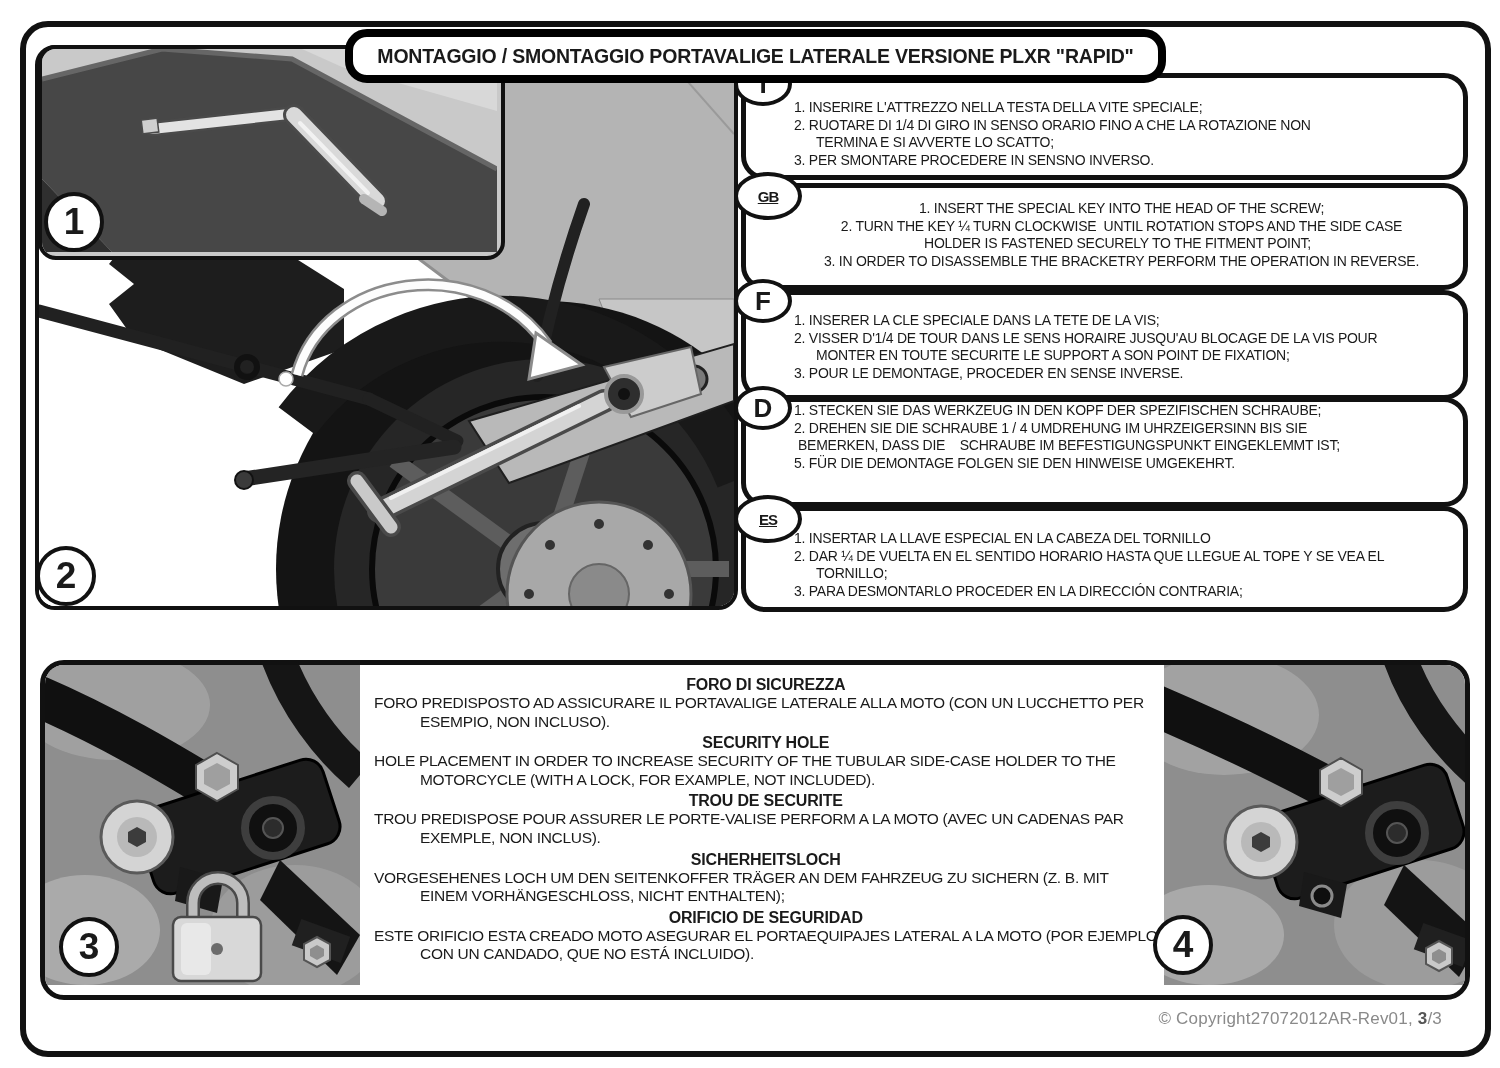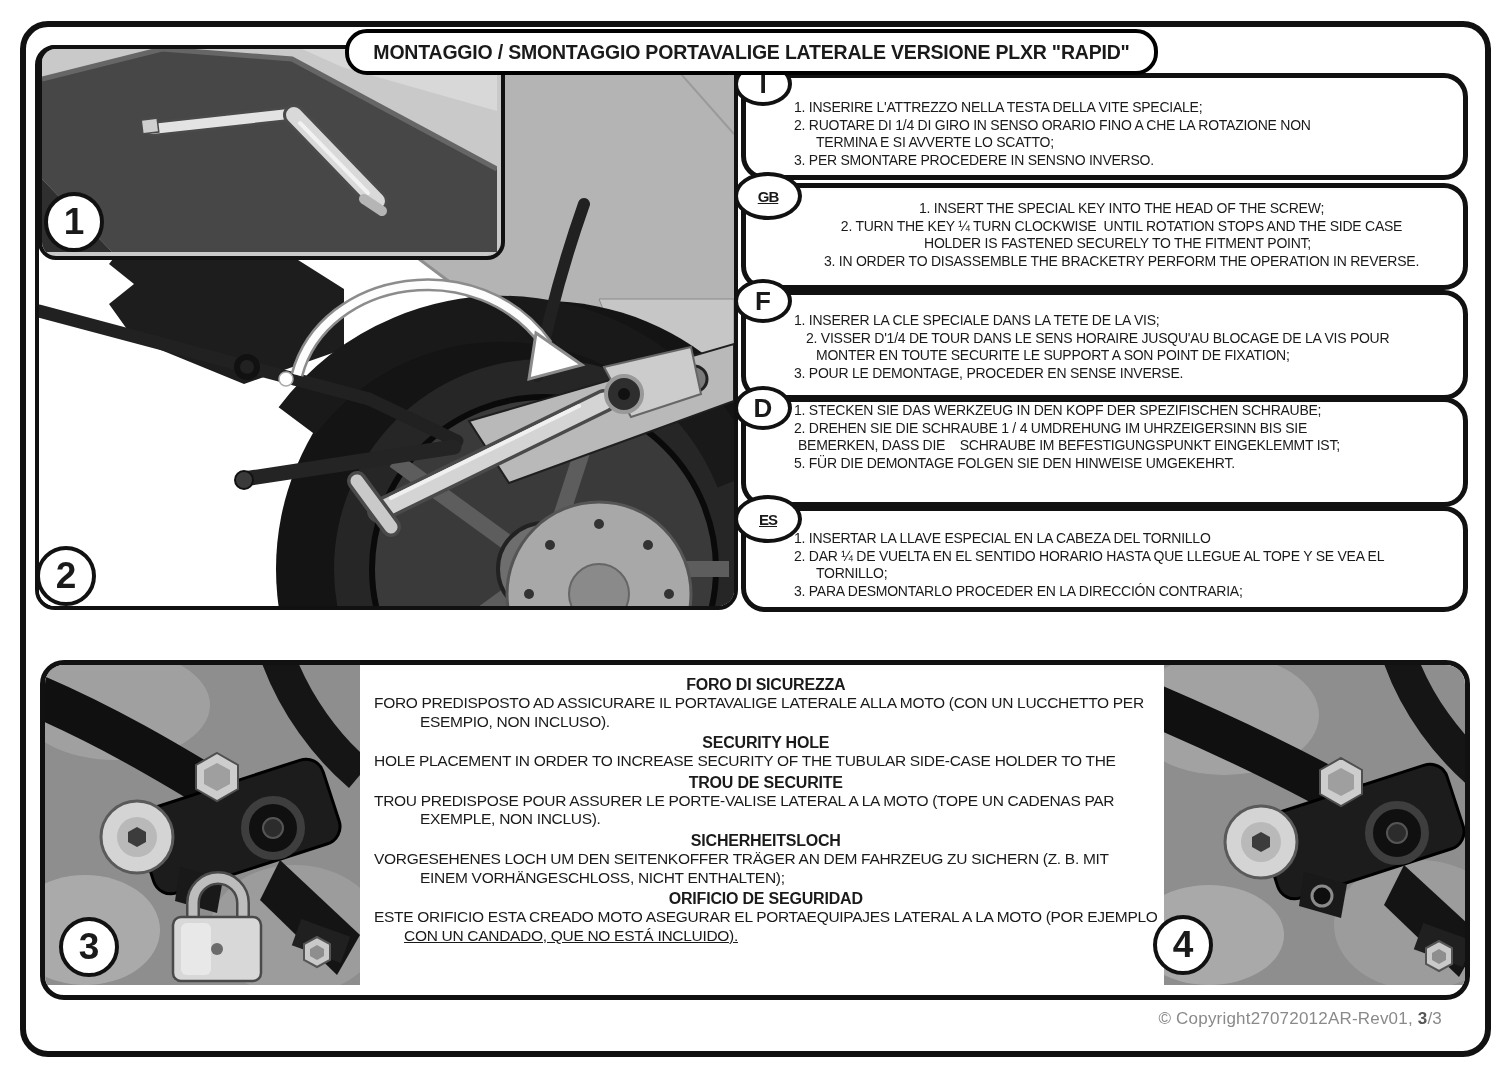--- a/index.html
+++ b/index.html
@@ -10,7 +10,7 @@
                border:6px solid #111;border-radius:28px;background:transparent;}
   
   .banner{position:absolute;left:345px;top:29px;width:805px;height:38px;background:#fff;
-          border:4px solid #000000;border-radius:22px;display:flex;align-items:center;justify-content:center;
+          border:8px solid #000000;border-radius:22px;display:flex;align-items:center;justify-content:center;
           z-index:30;}
   .banner span{font-weight:bold;font-size:19.5px;letter-spacing:-0.2px;white-space:nowrap;}
   

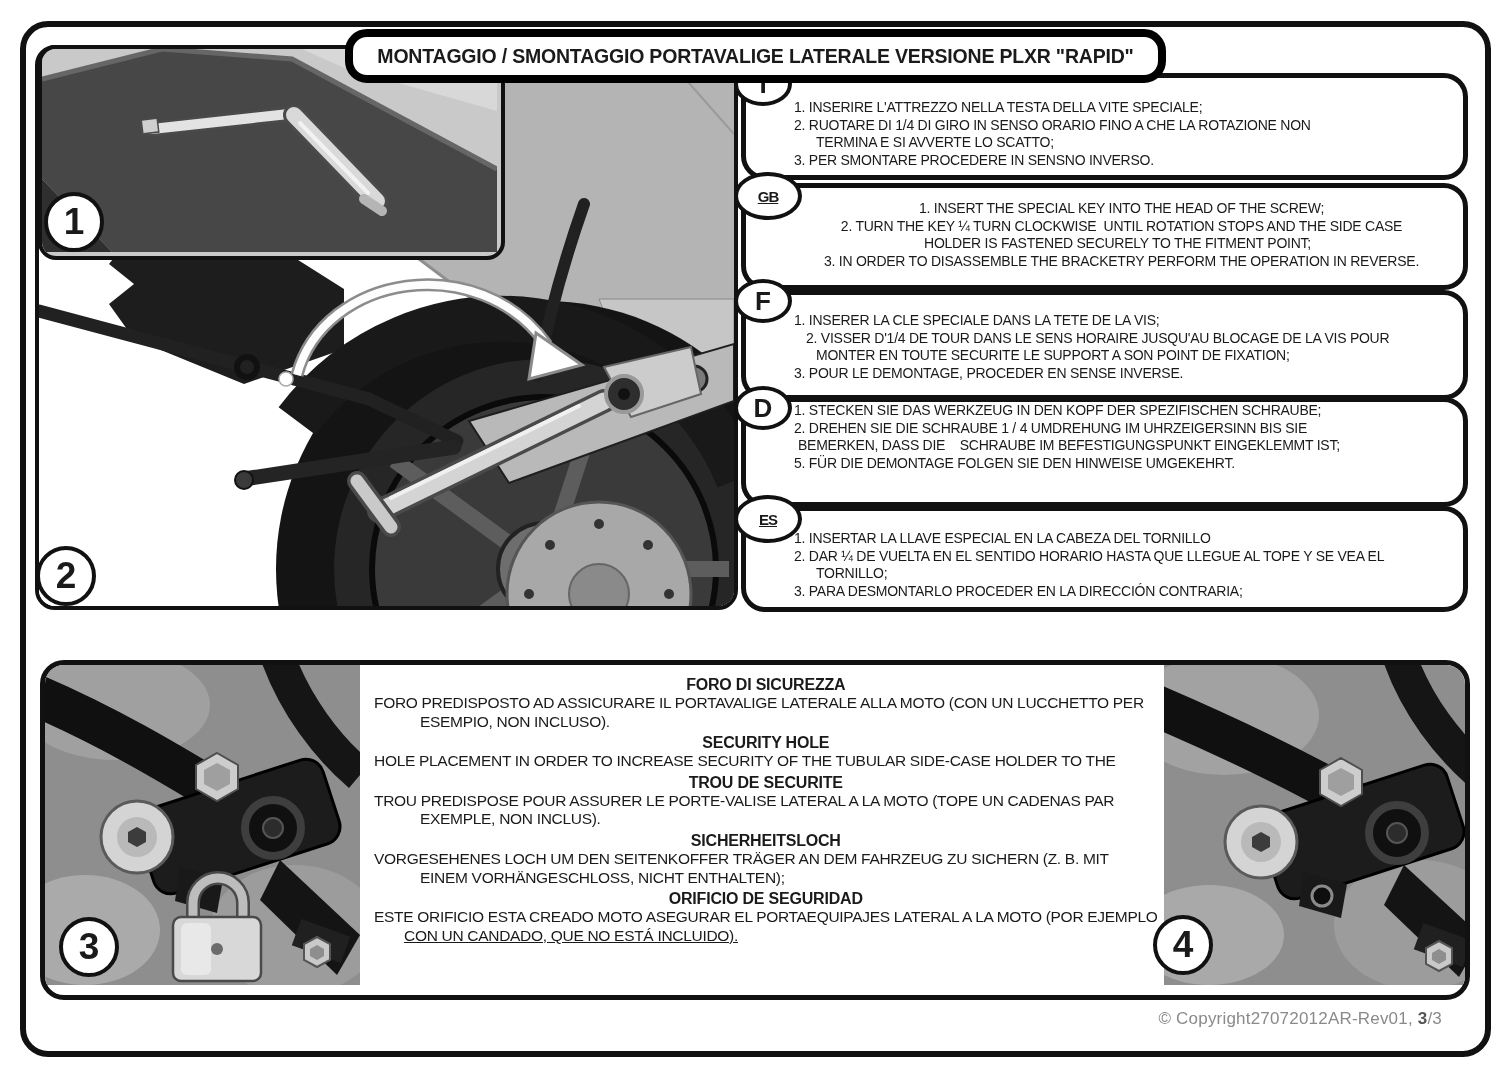--- a/index.html
+++ b/index.html
@@ -173,7 +173,7 @@
     </div>
     <div class="ilines" style="padding-top:17px;">
         <div class="iline" style="margin-left: 0px;">1. INSERER LA CLE SPECIALE DANS LA TETE DE LA VIS;</div>
-        <div class="iline" style="margin-left: 12px;">2. VISSER D'1/4 DE TOUR DANS LE SENS HORAIRE JUSQU'AU BLOCAGE DE LA VIS POUR</div>
+        <div class="iline" style="margin-left: 0px;">2. VISSER D'1/4 DE TOUR DANS LE SENS HORAIRE JUSQU'AU BLOCAGE DE LA VIS POUR</div>
         <div class="iline" style="margin-left: 22px;">MONTER EN TOUTE SECURITE LE SUPPORT A SON POINT DE FIXATION;</div>
         <div class="iline" style="margin-left: 0px;">3. POUR LE DEMONTAGE, PROCEDER EN SENSE INVERSE.</div>
       </div>

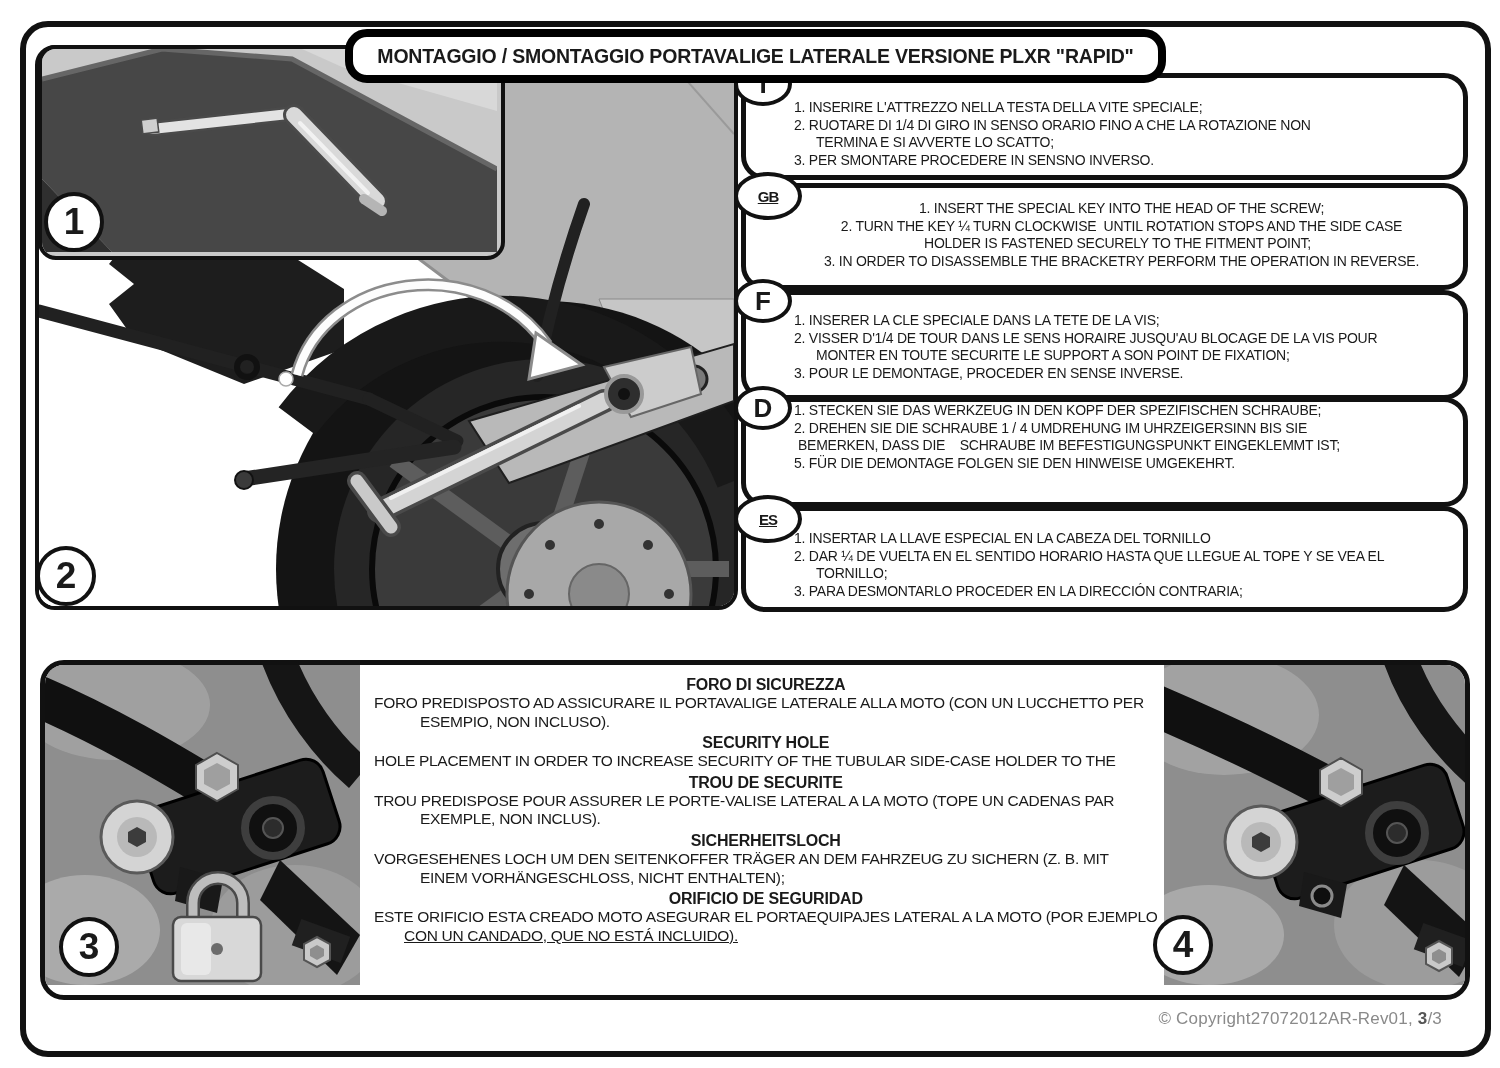--- a/index.html
+++ b/index.html
@@ -242,6 +242,7 @@
         <div class="sec-line" style="margin-left: 46px;">ESEMPIO, NON INCLUSO).</div>
         <div class="sec-h">SECURITY HOLE</div>
         <div class="sec-line" style="margin-left: 0px;">HOLE PLACEMENT IN ORDER TO INCREASE SECURITY OF THE TUBULAR SIDE-CASE HOLDER TO THE</div>
+        <div class="sec-line" style="margin-left: 46px;">MOTORCYCLE (WITH A LOCK, FOR EXAMPLE, NOT INCLUDED).</div>
         <div class="sec-h">TROU DE SECURITE</div>
         <div class="sec-line" style="margin-left: 0px;">TROU PREDISPOSE POUR ASSURER LE PORTE-VALISE LATERAL A LA MOTO (TOPE UN CADENAS PAR</div>
         <div class="sec-line" style="margin-left: 46px;">EXEMPLE, NON INCLUS).</div>

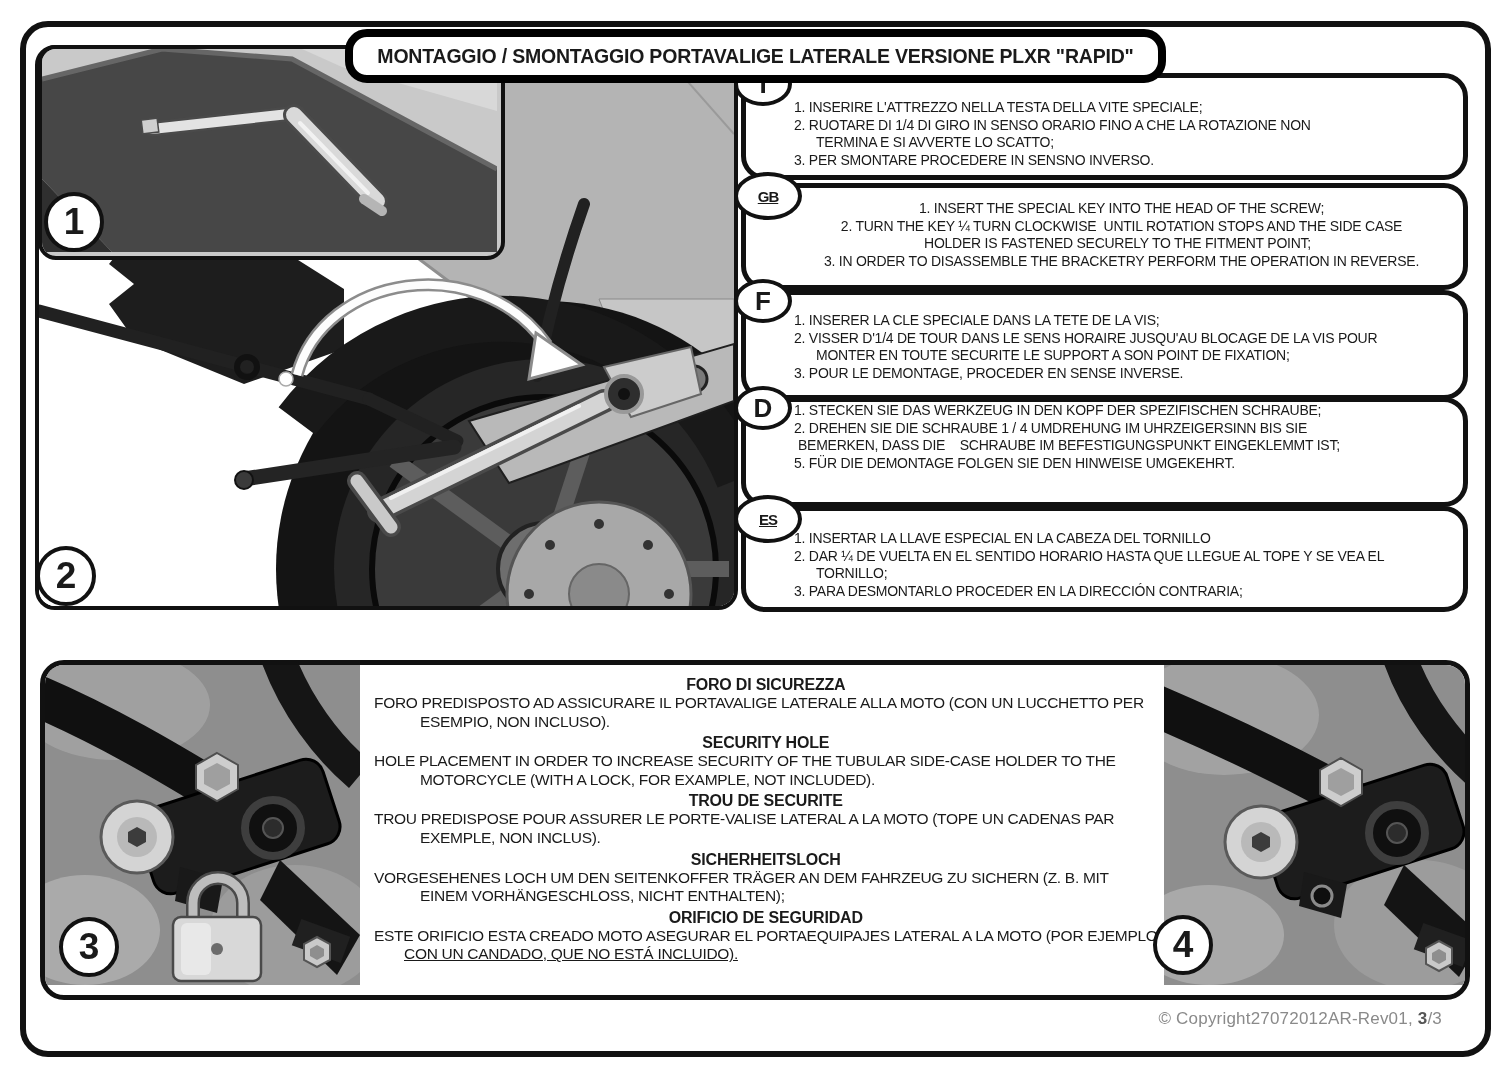--- a/index.html
+++ b/index.html
@@ -244,7 +244,7 @@
         <div class="sec-line" style="margin-left: 0px;">HOLE PLACEMENT IN ORDER TO INCREASE SECURITY OF THE TUBULAR SIDE-CASE HOLDER TO THE</div>
         <div class="sec-line" style="margin-left: 46px;">MOTORCYCLE (WITH A LOCK, FOR EXAMPLE, NOT INCLUDED).</div>
         <div class="sec-h">TROU DE SECURITE</div>
-        <div class="sec-line" style="margin-left: 0px;">TROU PREDISPOSE POUR ASSURER LE PORTE-VALISE LATERAL A LA MOTO (TOPE UN CADENAS PAR</div>
+        <div class="sec-line" style="margin-left: 0px;">TROU PREDISPOSE POUR ASSURER LE PORTE-VALISE PERFORM A LA MOTO (AVEC UN CADENAS PAR</div>
         <div class="sec-line" style="margin-left: 46px;">EXEMPLE, NON INCLUS).</div>
         <div class="sec-h">SICHERHEITSLOCH</div>
         <div class="sec-line" style="margin-left: 0px;">VORGESEHENES LOCH UM DEN SEITENKOFFER TRÄGER AN DEM FAHRZEUG ZU SICHERN (Z. B. MIT</div>

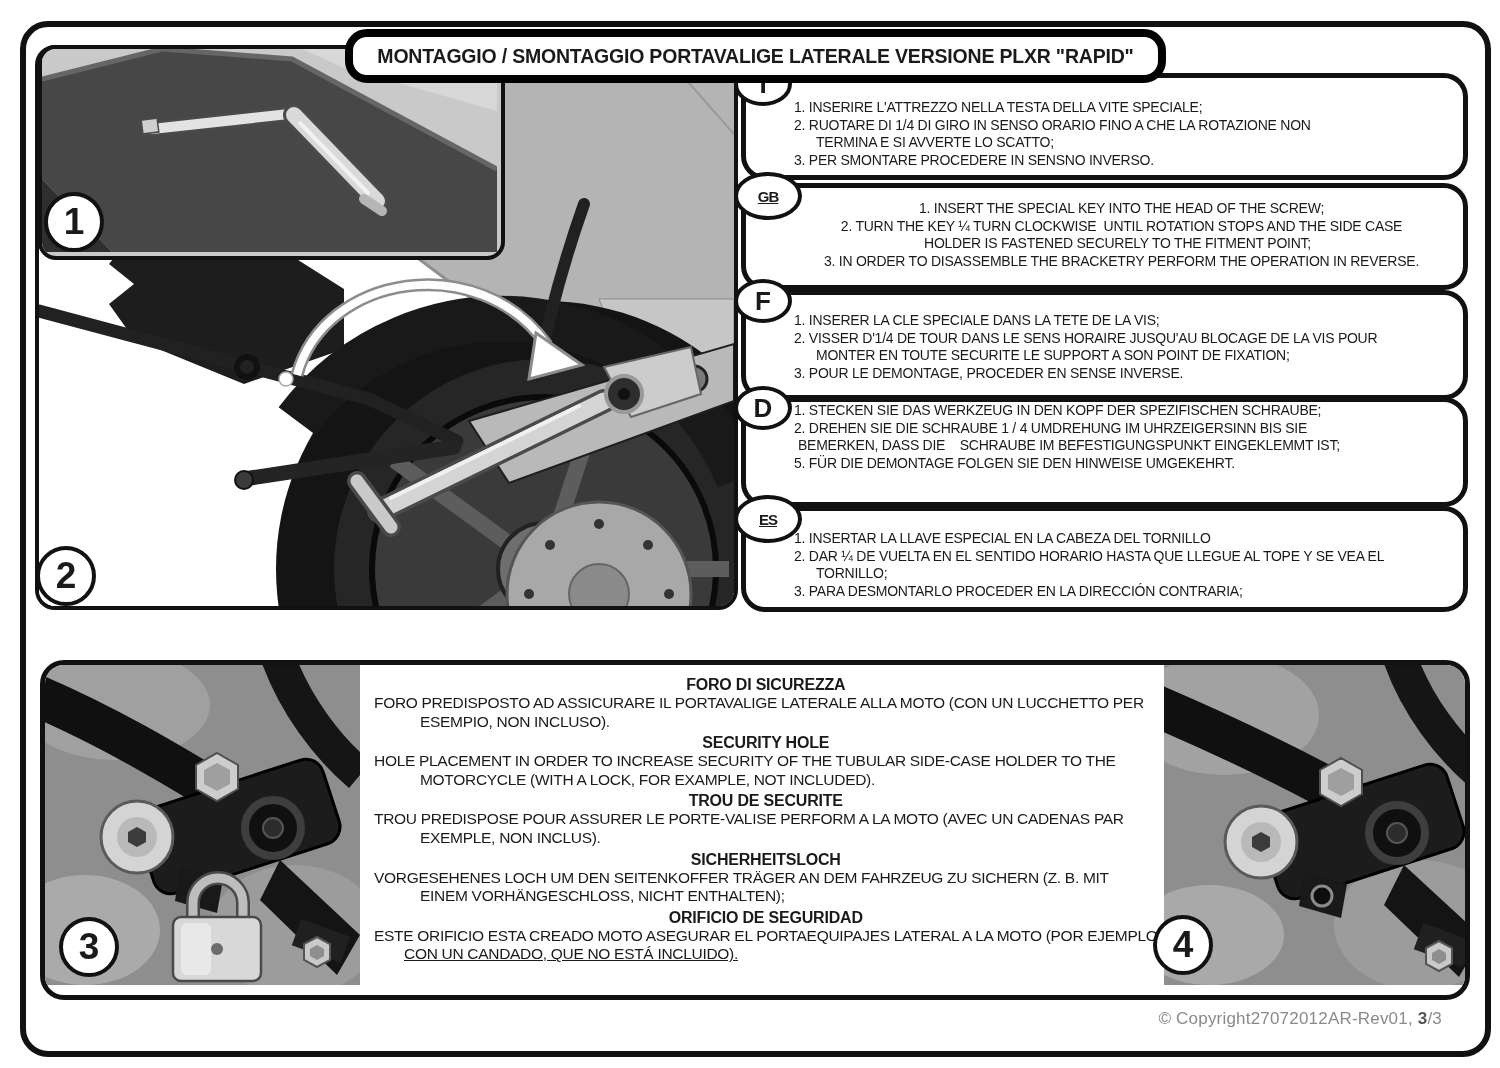--- a/index.html
+++ b/index.html
@@ -251,7 +251,7 @@
         <div class="sec-line" style="margin-left: 46px;">EINEM VORHÄNGESCHLOSS, NICHT ENTHALTEN);</div>
         <div class="sec-h">ORIFICIO DE SEGURIDAD</div>
         <div class="sec-line" style="margin-left: 0px;">ESTE ORIFICIO ESTA CREADO MOTO ASEGURAR EL PORTAEQUIPAJES LATERAL A LA MOTO (POR EJEMPLO</div>
-        <div class="sec-line" style="margin-left: 30px; text-decoration: underline;">CON UN CANDADO, QUE NO ESTÁ INCLUIDO).</div>
+        <div class="sec-line" style="margin-left: 46px;">CON UN CANDADO, QUE NO ESTÁ INCLUIDO).</div>
       </div>
 
     <div class="photo-r">

